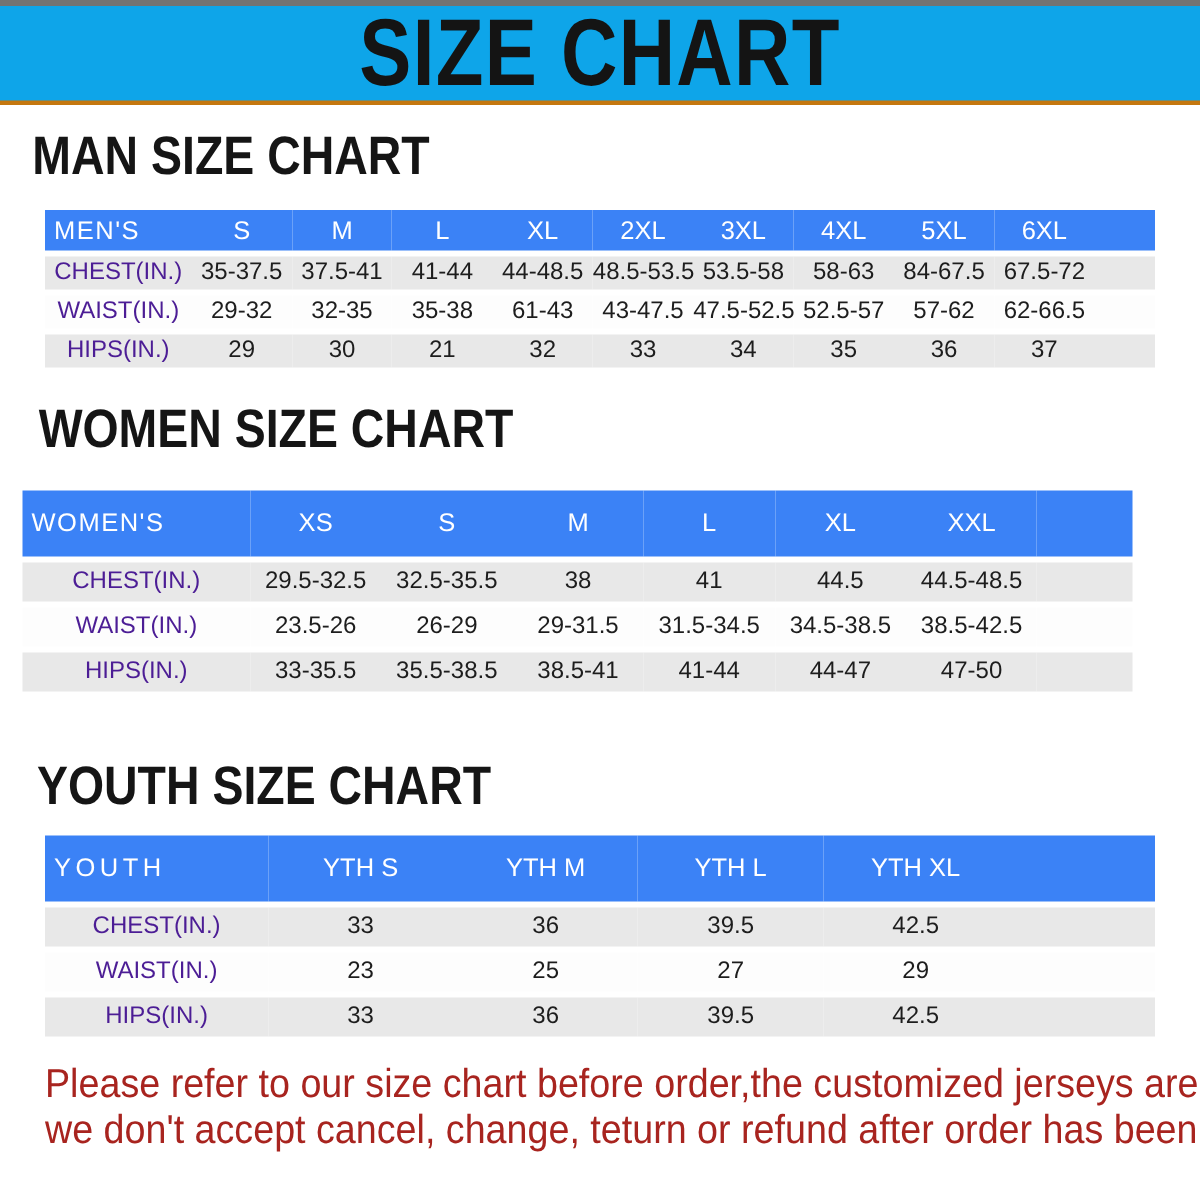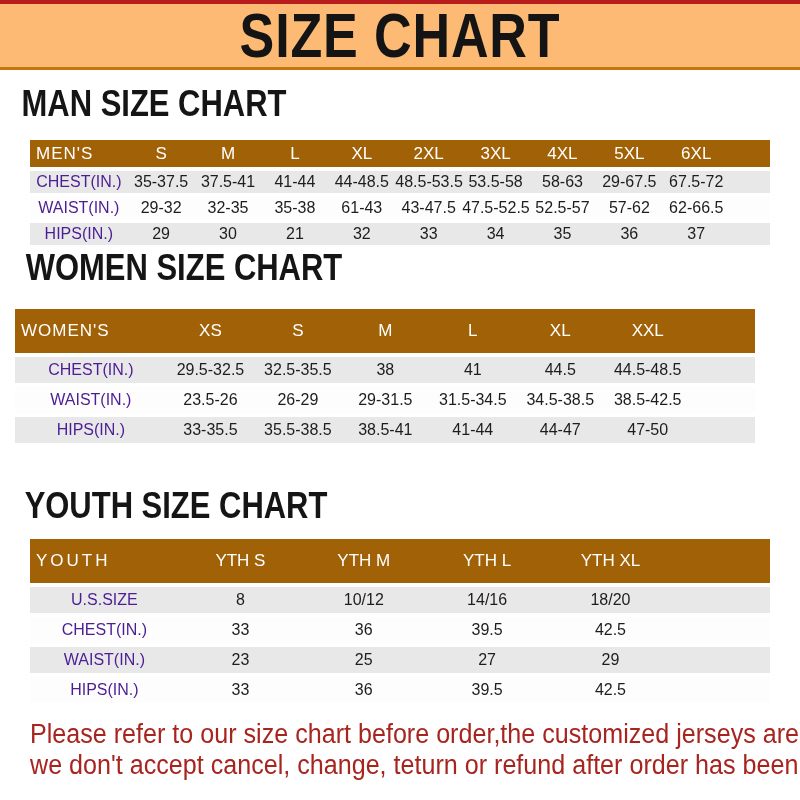--- a/index.html
+++ b/index.html
@@ -12,8 +12,8 @@
   
   .banner {
     height: 70px;
-    background: #fdba74;
-    border-top: 4px solid #b91c1c;
+    background: #0ea5e9;
+    border-top: 4px solid #737373;
     border-bottom: 3px solid #C4770F;
     box-sizing: border-box;
     display: flex; align-items: center; justify-content: center;

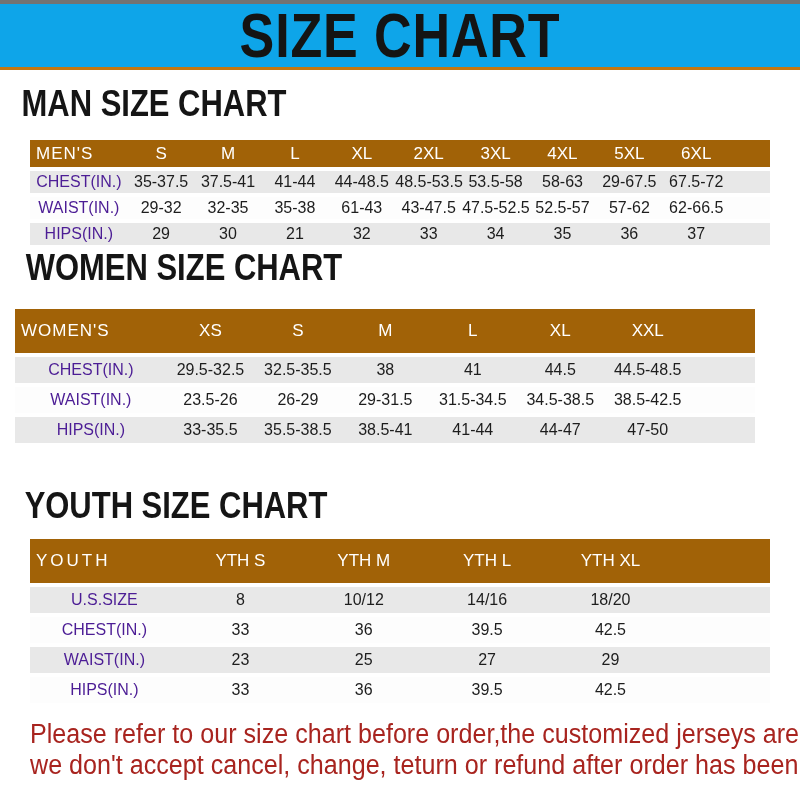--- a/index.html
+++ b/index.html
@@ -56,7 +56,7 @@
   #table-men   { margin-top: 14px; }
   #table-women { margin-top: 19px; margin-left: 15px; }
   #table-youth { margin-top: 11px; }
-  tr.bar { background: #a16207; }
+  tr.bar { background: #3b82f6; }
   tr.bar th {
     color: #ffffff;
     font-weight: normal;

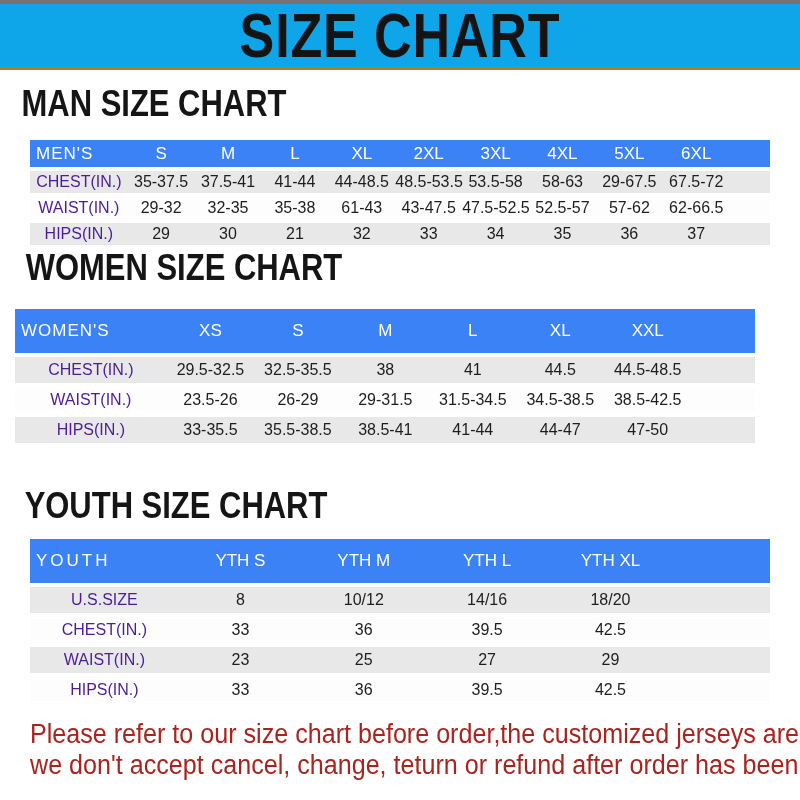--- a/index.html
+++ b/index.html
@@ -149,7 +149,7 @@
         <td>48.5-53.5</td>
         <td>53.5-58</td>
         <td>58-63</td>
-        <td>29-67.5</td>
+        <td>84-67.5</td>
         <td>67.5-72</td>
         <td></td>
       </tr>

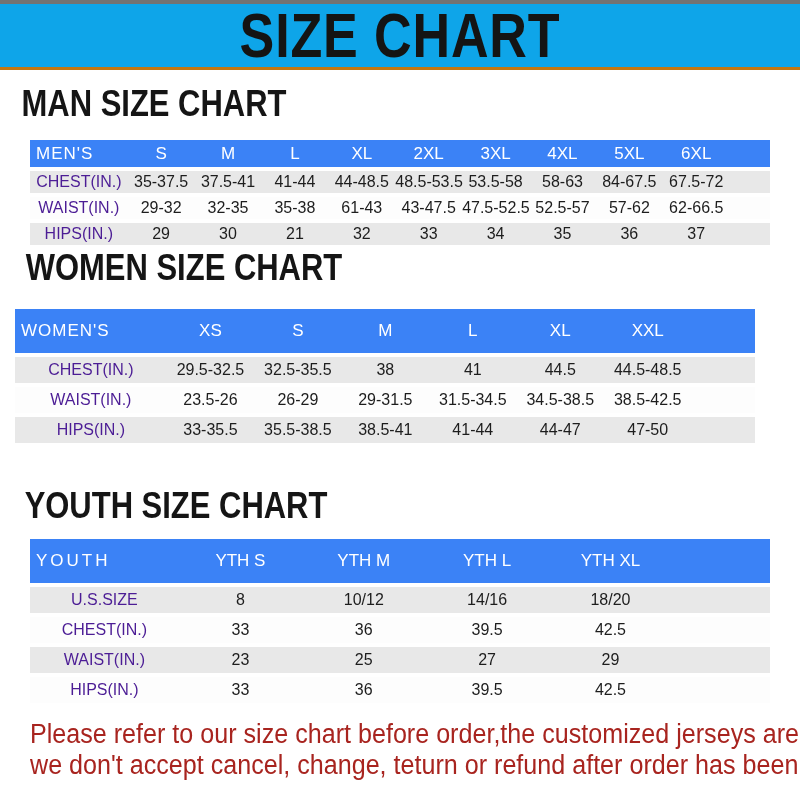--- a/index.html
+++ b/index.html
@@ -43,7 +43,7 @@
     white-space: nowrap;
   }
   #title-men   { margin-top: 15px; }
-  #title-women { margin-top: 0; }
+  #title-women { margin-top: 18px; }
   #title-youth { margin-top: 40px; }
   
   table.size-table {

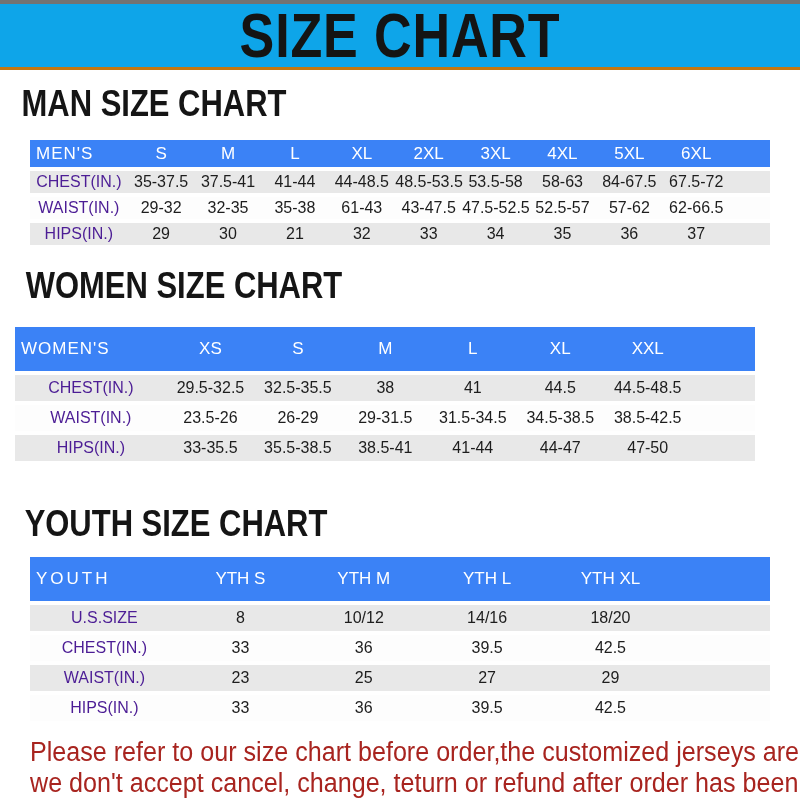--- a/index.html
+++ b/index.html
@@ -266,14 +266,6 @@
     </thead>
     <tbody>
       <tr>
-        <td class="row-label">U.S.SIZE</td>
-        <td>8</td>
-        <td>10/12</td>
-        <td>14/16</td>
-        <td>18/20</td>
-        <td></td>
-      </tr>
-      <tr>
         <td class="row-label">CHEST(IN.)</td>
         <td>33</td>
         <td>36</td>

